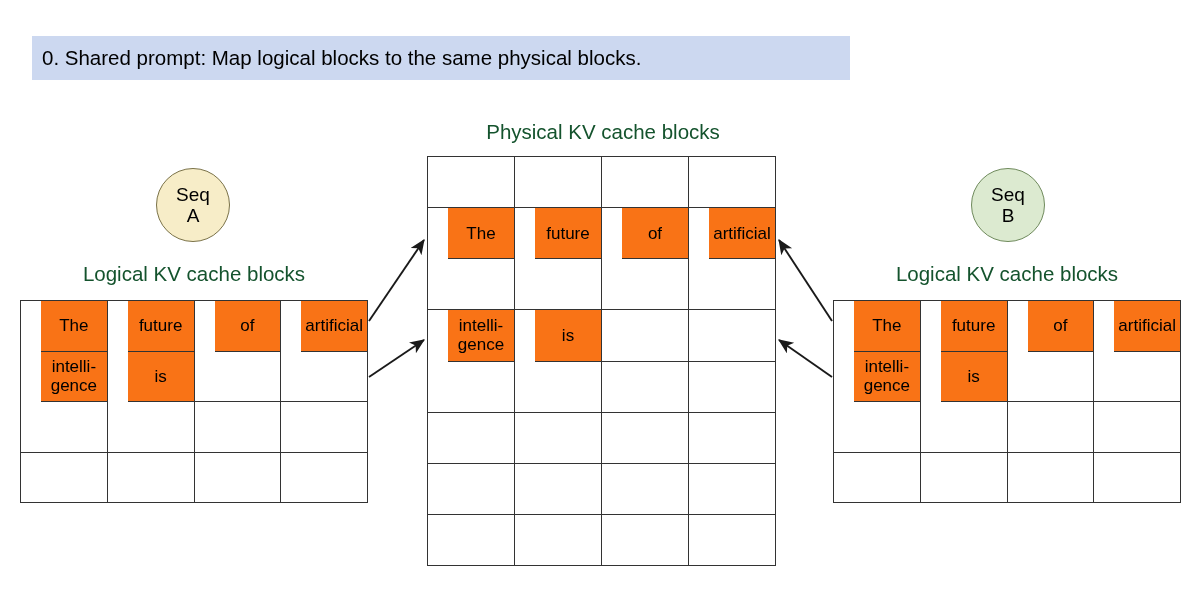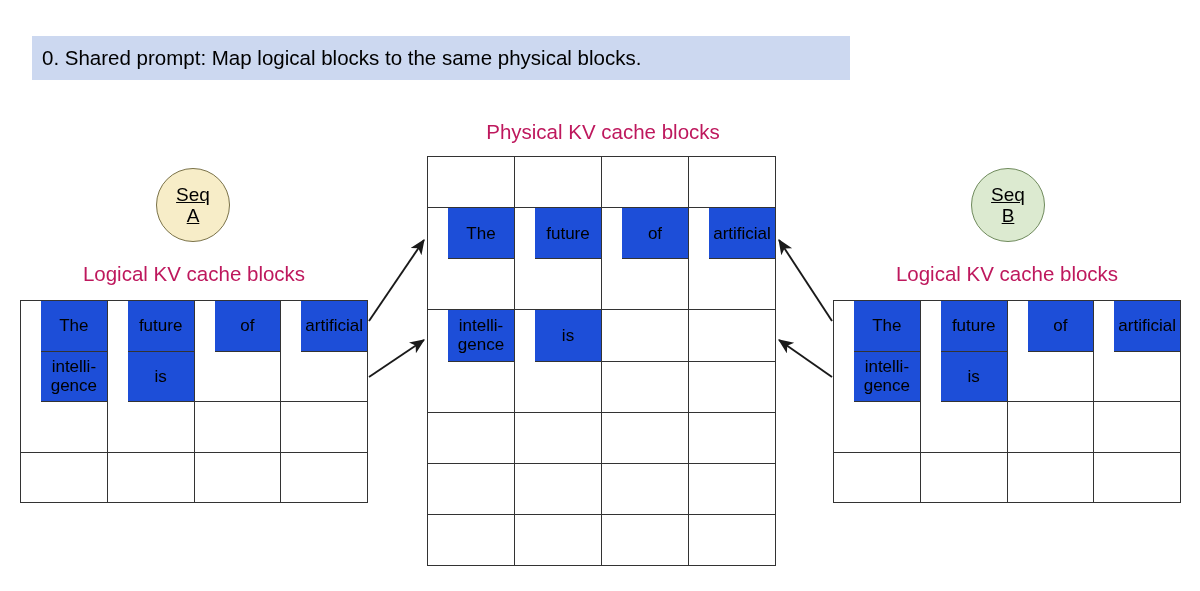--- a/index.html
+++ b/index.html
@@ -31,7 +31,7 @@
     position:absolute;
     font-size:20.5px;line-height:24px;
     text-align:center;white-space:nowrap;
-    color:#be185d;
+    color:#14532d;
   }
   #cap-physical{left:428px;top:120px;width:350px;}
   #cap-left{left:20px;top:262px;width:348px;}

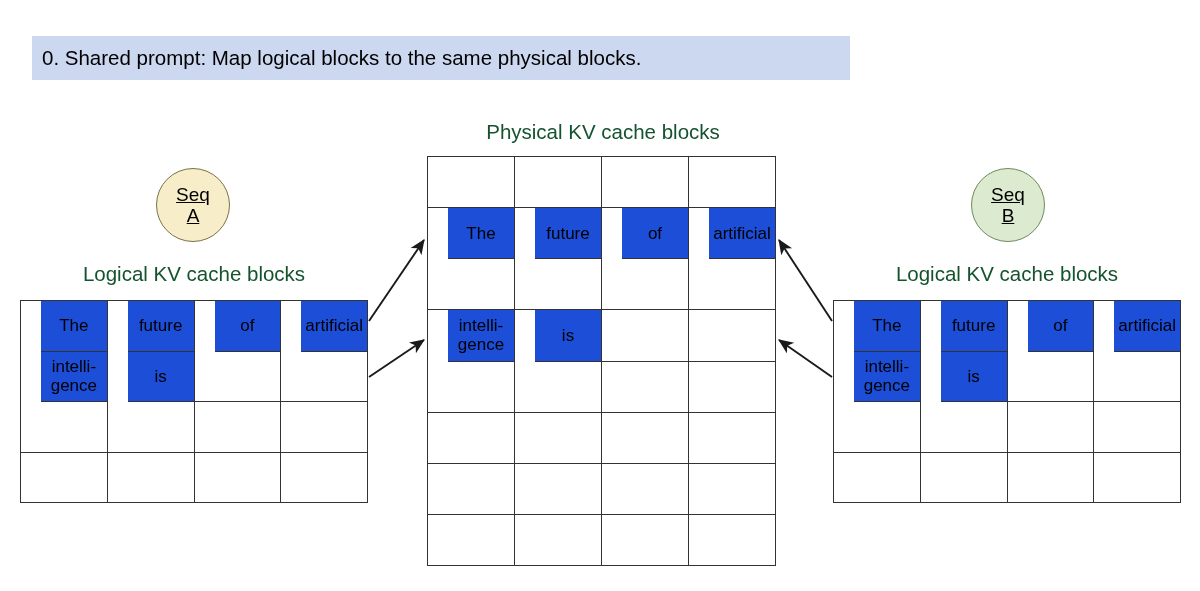--- a/index.html
+++ b/index.html
@@ -47,7 +47,7 @@
     align-items:center;justify-content:center;
     box-sizing:border-box;
   }
-  .seq-circle span{font-size:19px;line-height:21px;display:block;text-decoration:underline;}
+  .seq-circle span{font-size:19px;line-height:21px;display:block;}
   #seq-a{left:156px;top:168px;background:#f7edc8;border-color:#7a7248;}
   #seq-b{left:971px;top:168px;background:#dcead0;border-color:#6f8a5c;}
 

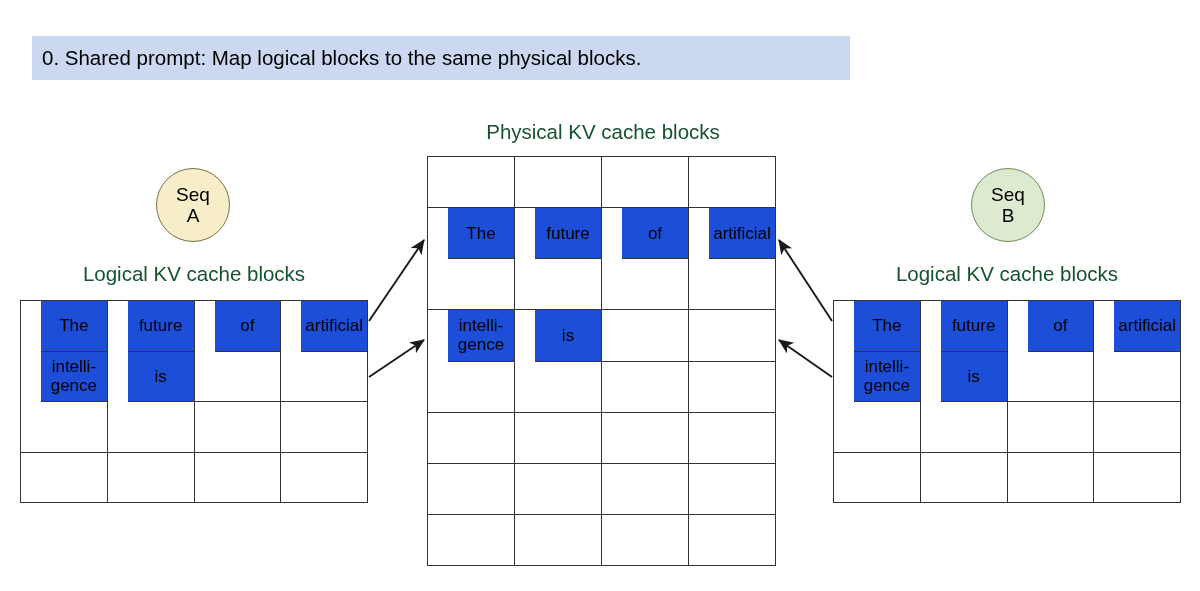--- a/index.html
+++ b/index.html
@@ -71,7 +71,7 @@
     background:#ffffff;
     padding:0 2px;
   }
-  .grid .cell.filled{background:#1d4ed8;margin-left:20px;}
+  .grid .cell.filled{background:#f97316;margin-left:20px;}
   .grid .cell .txt{display:block;word-break:break-word;}
 
   #grid-left{

